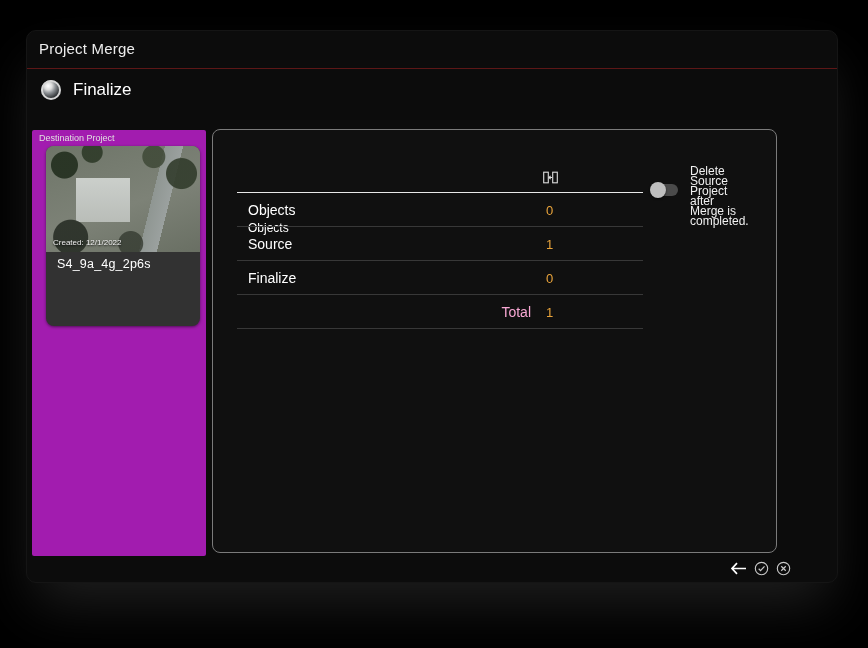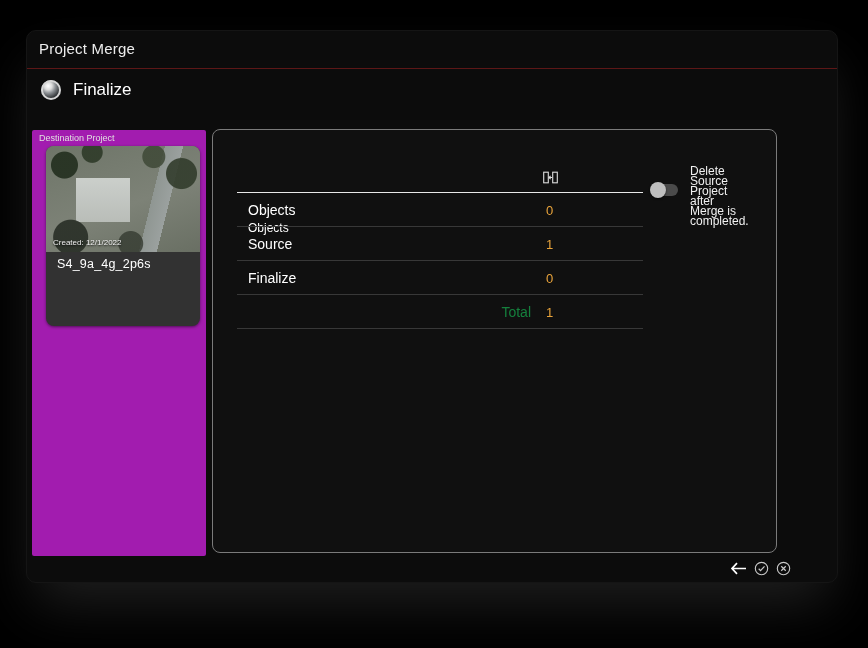--- a/index.html
+++ b/index.html
@@ -79,7 +79,7 @@
   .t-row-label { position:absolute; left:11px; top:9px; font-size:14px; color:#ffffff; }
   .t-row-value { position:absolute; left:309px; top:10px; font-size:13px; color:#e8a33b; }
   .t-total { position:relative; height:34px; border-bottom:1px solid #383838; }
-  .t-total-label { position:absolute; right:112px; top:9px; font-size:14px; color:#15803d; }
+  .t-total-label { position:absolute; right:112px; top:9px; font-size:14px; color:#f9a8d4; }
   .t-total-value { position:absolute; left:309px; top:10px; font-size:13px; color:#e8a33b; }
 
   

